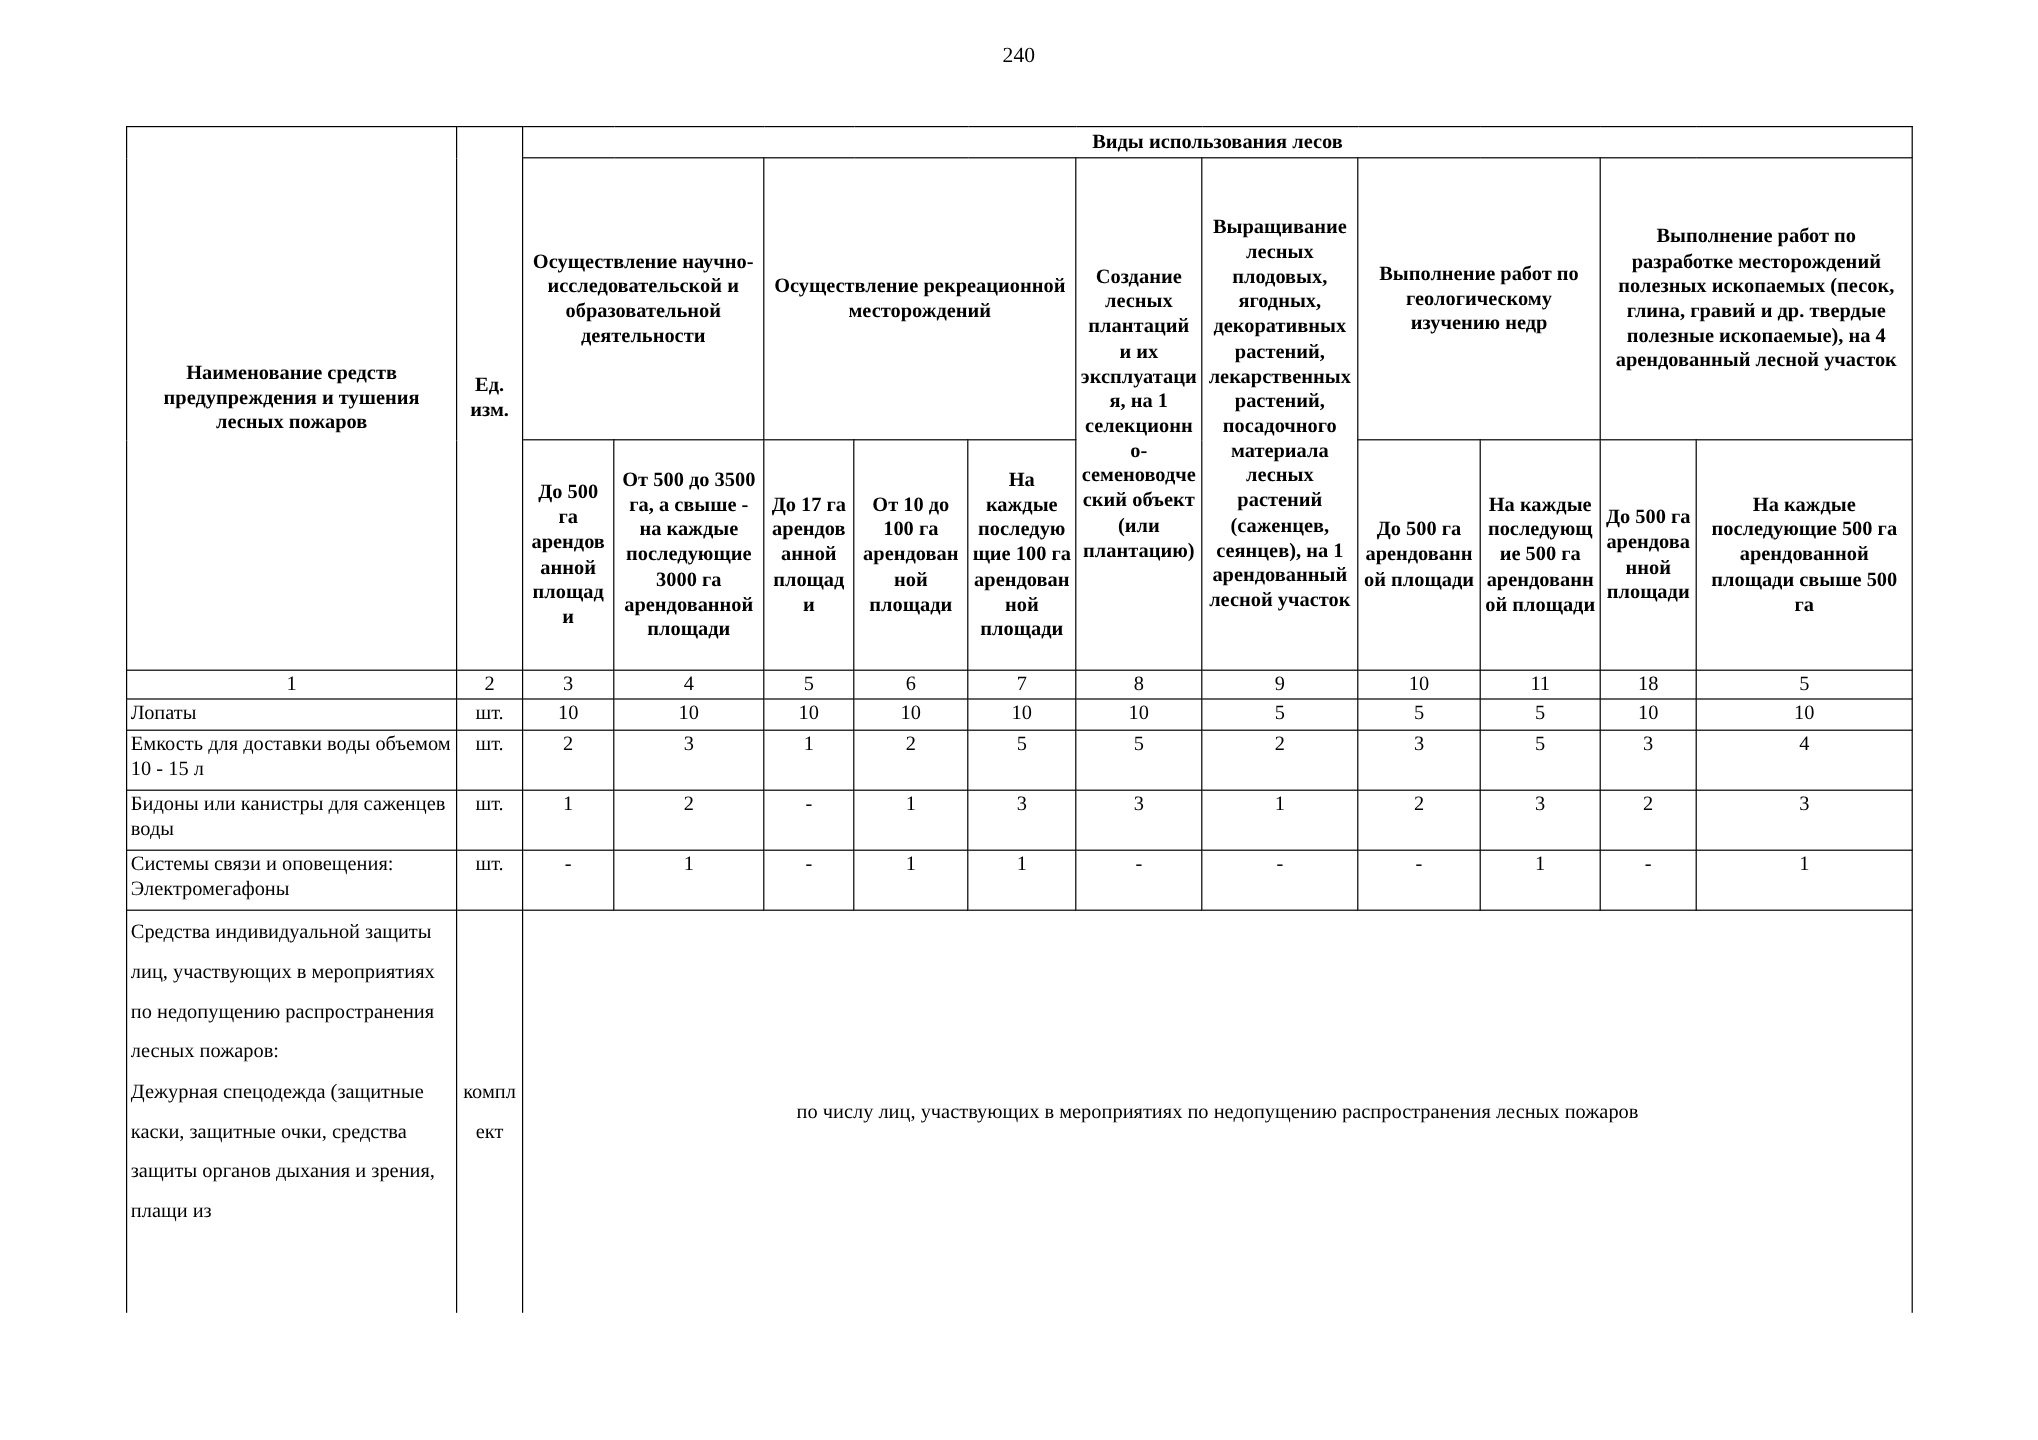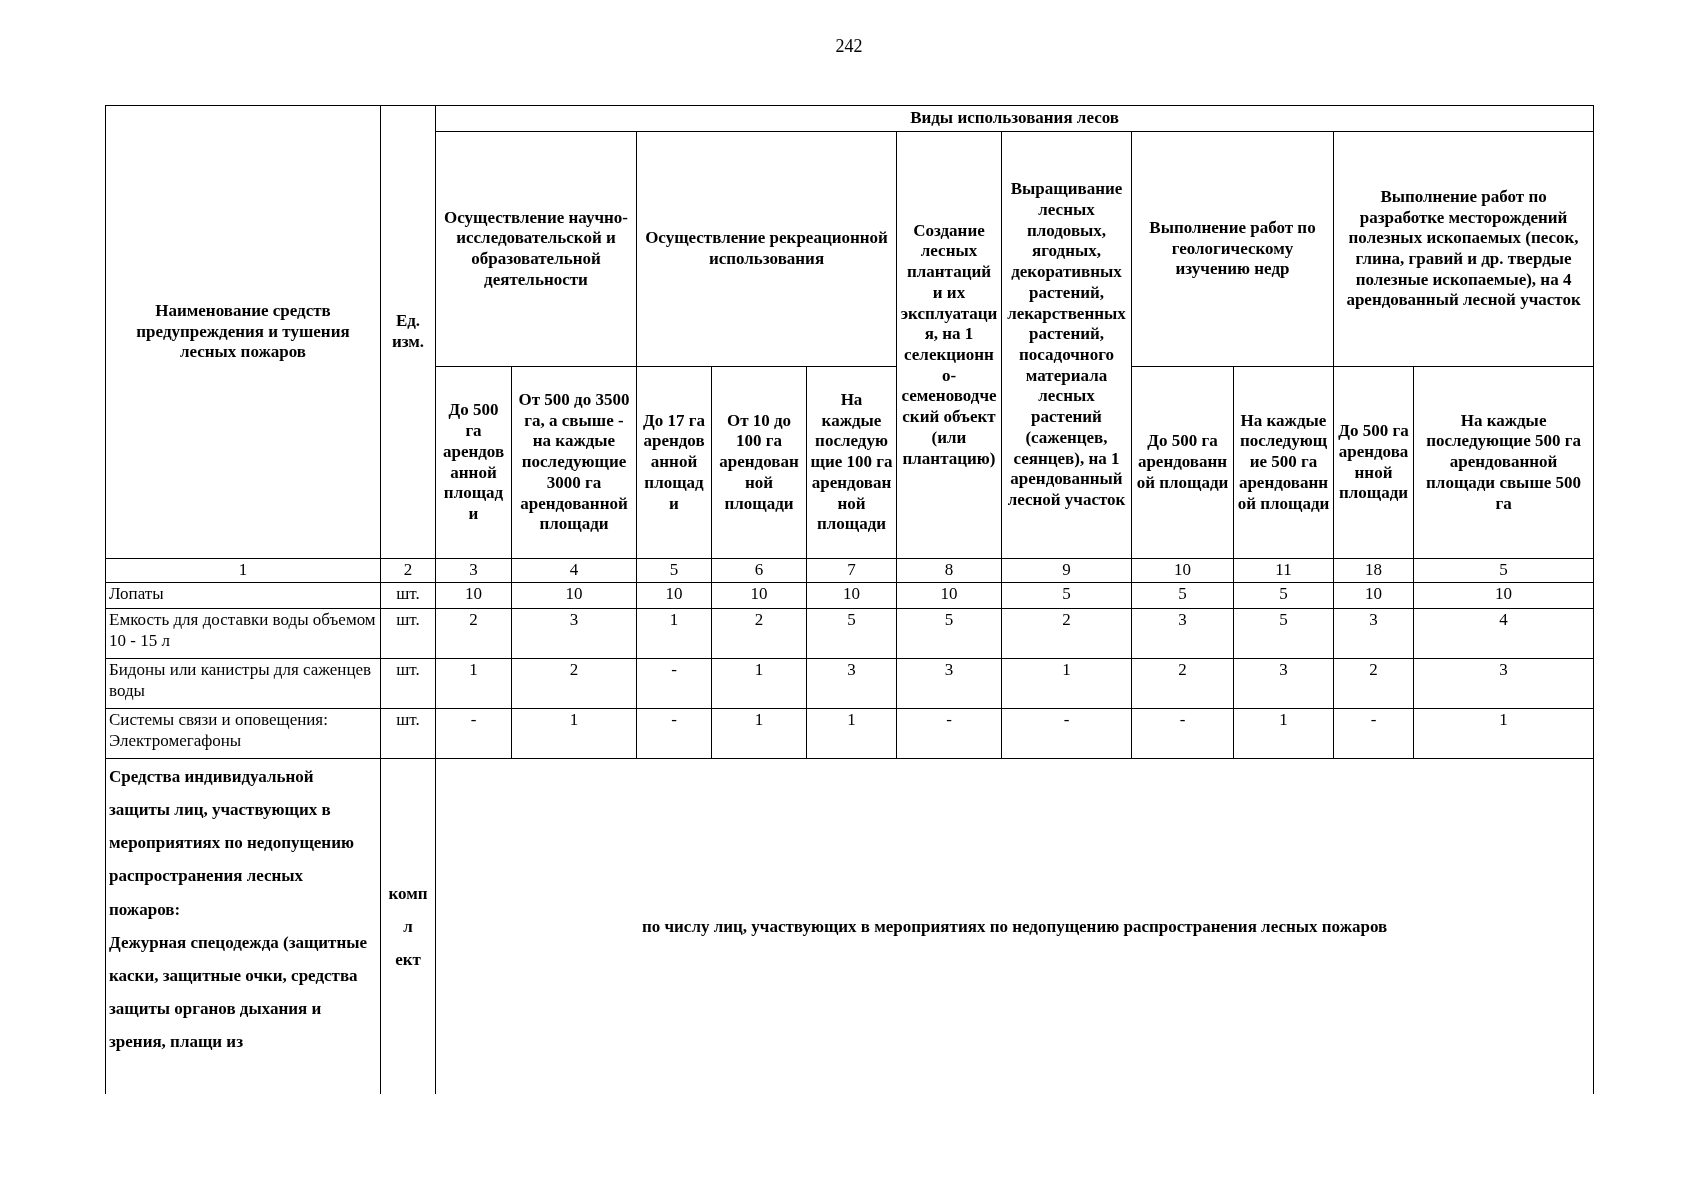--- a/index.html
+++ b/index.html
@@ -42,7 +42,7 @@
 <body>
 
 <div class="page-number-wrap">
-  <div class="page-number">242</div>
+  <div class="page-number">240</div>
 </div>
 
 <table class="tbl">

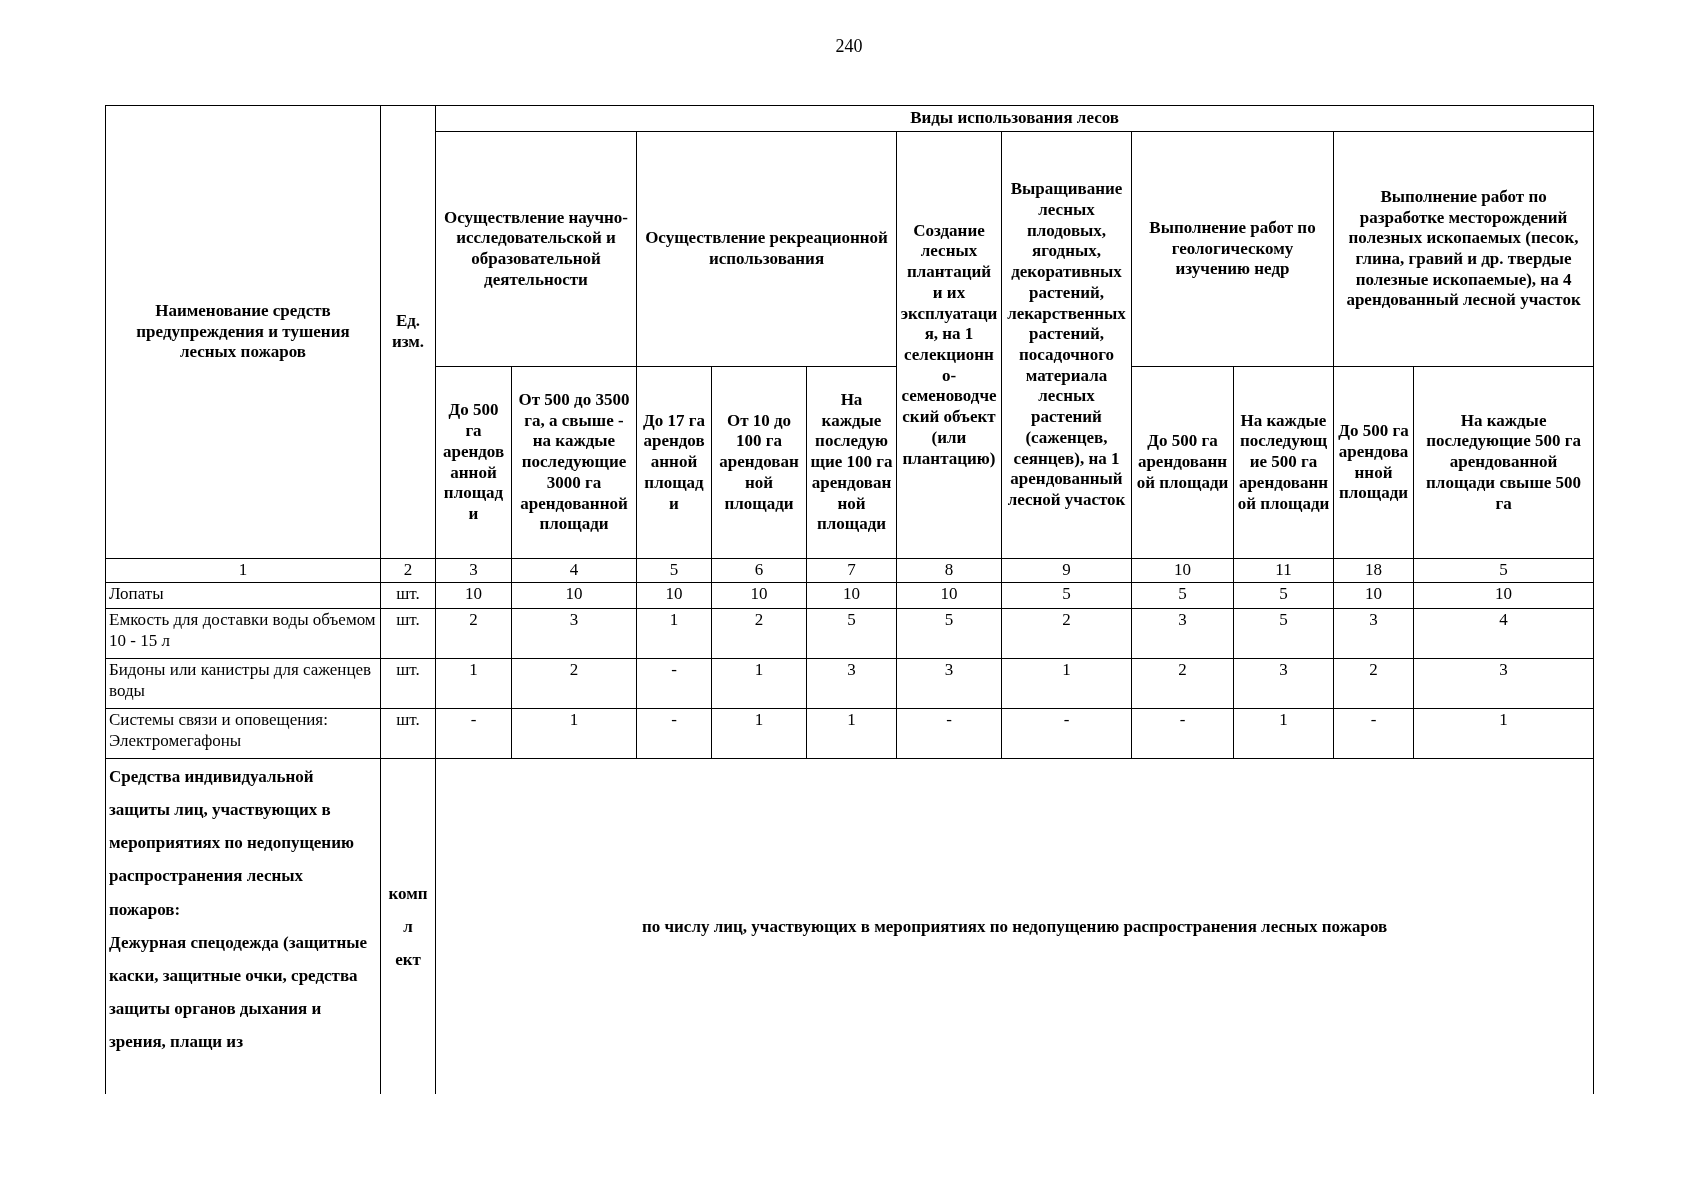--- a/index.html
+++ b/index.html
@@ -69,7 +69,7 @@
     </tr>
     <tr class="r-groups">
       <td colspan="2" class="hc">Осуществление научно-исследовательской и образовательной деятельности</td>
-      <td colspan="3" class="hc">Осуществление рекреационной использования</td>
+      <td colspan="3" class="hc">Осуществление рекреационной месторождений</td>
       <td rowspan="2" class="hc">Создание лесных плантаций и их эксплуатация, на 1 селекционно-семеноводческий объект (или плантацию)</td>
       <td rowspan="2" class="hc">Выращивание лесных плодовых, ягодных, декоративных растений, лекарственных растений, посадочного материала лесных растений (саженцев, сеянцев), на 1 арендованный лесной участок</td>
       <td colspan="2" class="hc">Выполнение работ по геологическому изучению недр</td>

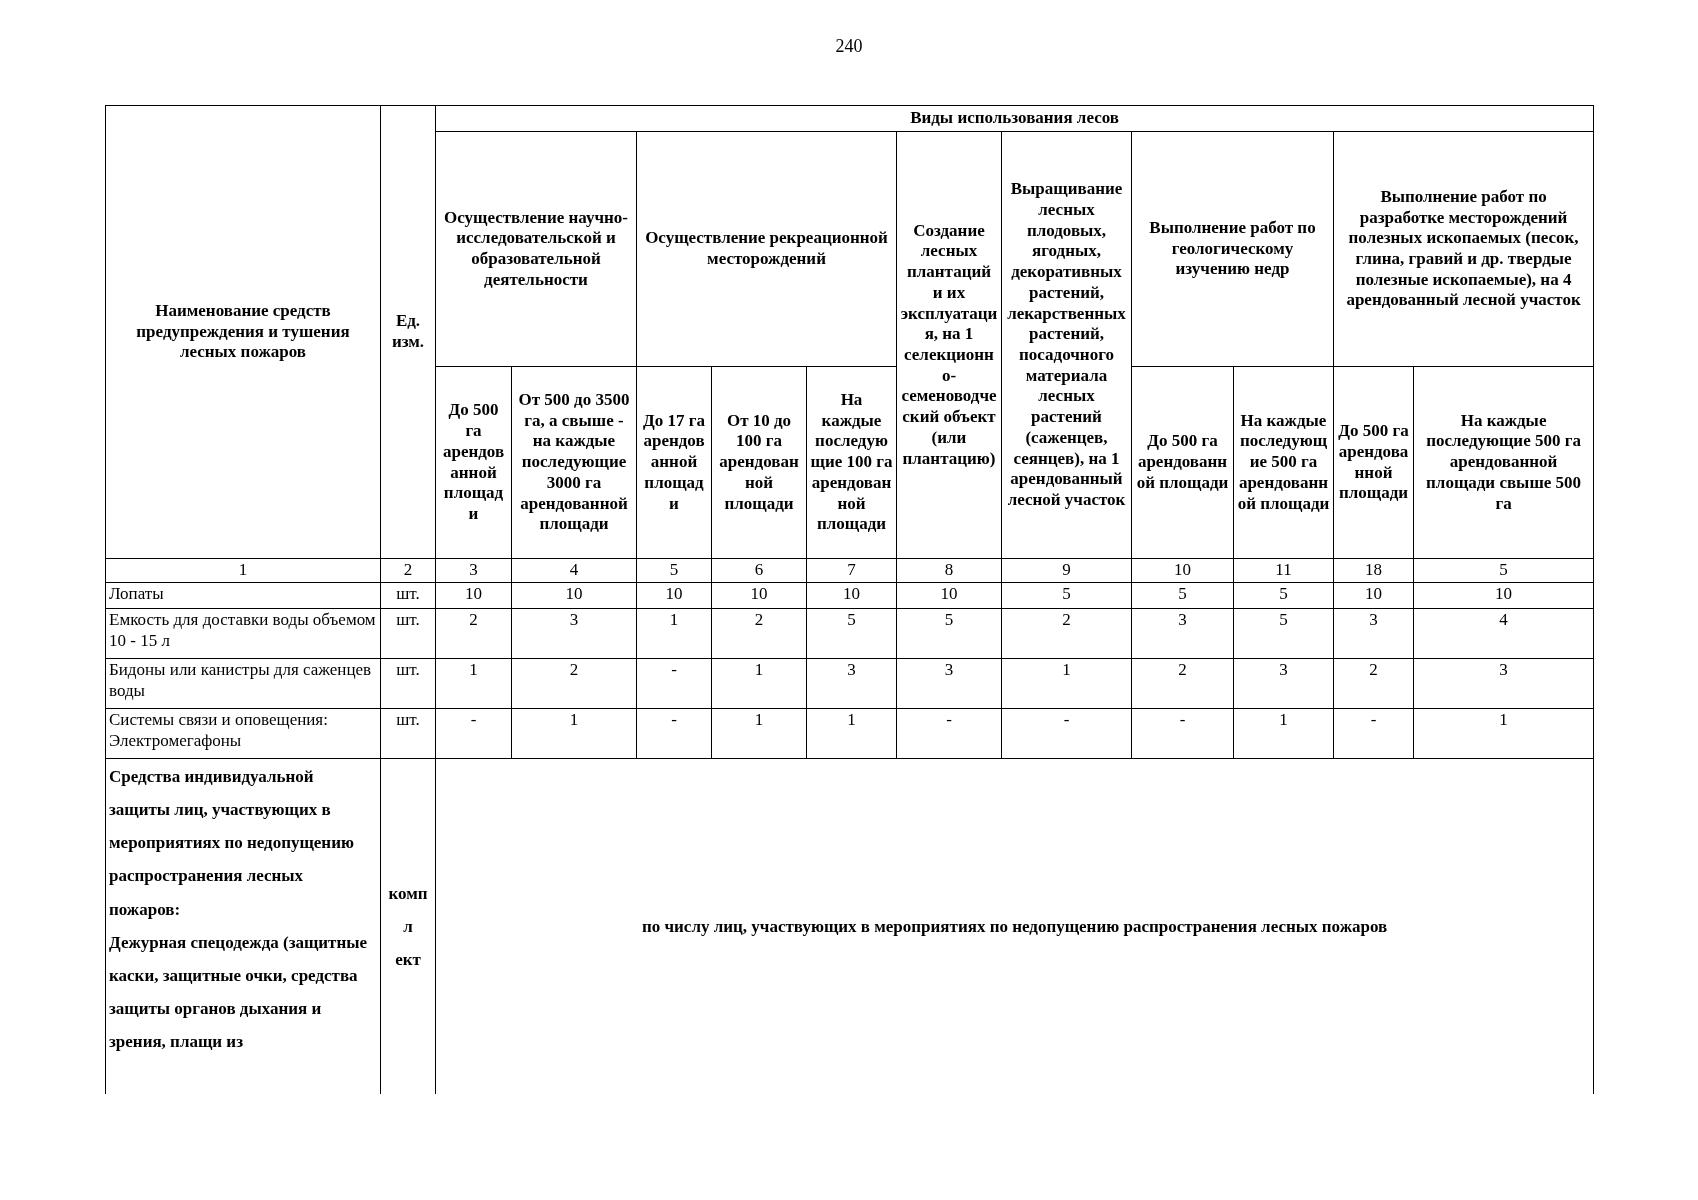--- a/index.html
+++ b/index.html
@@ -34,7 +34,7 @@
   tr.r-nums  { height:24px; }
   tr.r-d1 { height:26px; }
   tr.r-d2, tr.r-d3, tr.r-d4 { height:50px;font-family:Liberation Serif, serif; }
-  tr.r-last { height:335px;font-weight:bold; }
+  tr.r-last { height:335px; }
   tr.r-last td { border-bottom:none; line-height:1.95; }
   tr.r-last td.unit-cell, tr.r-last td.note-cell { vertical-align:middle; }
 </style>

